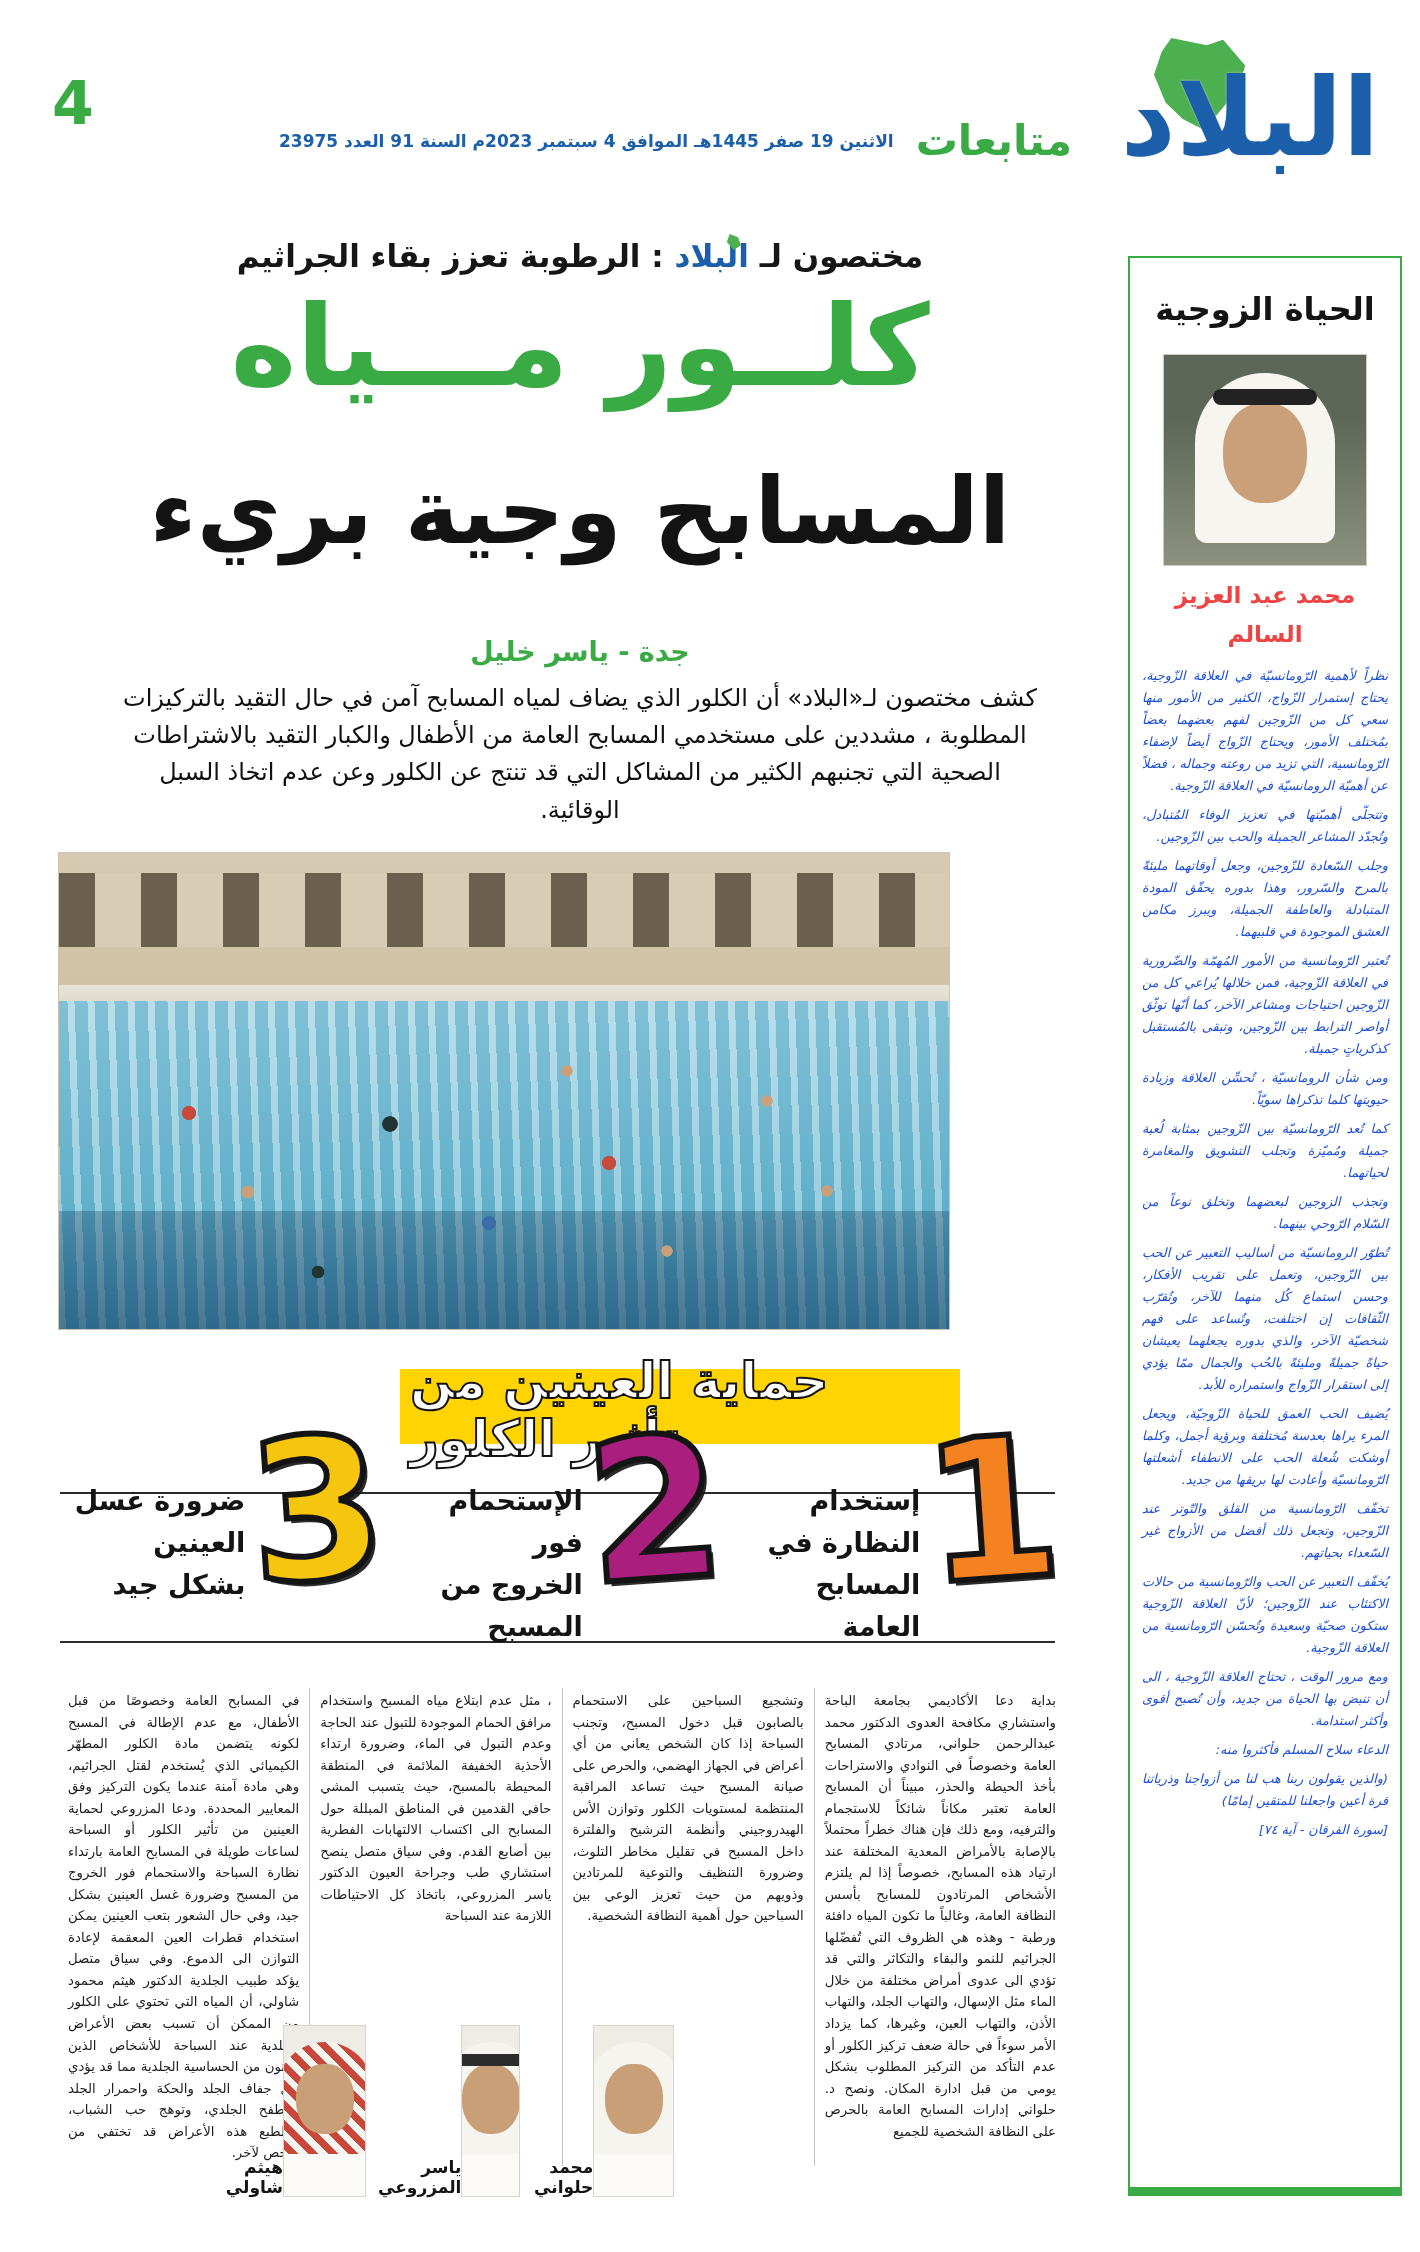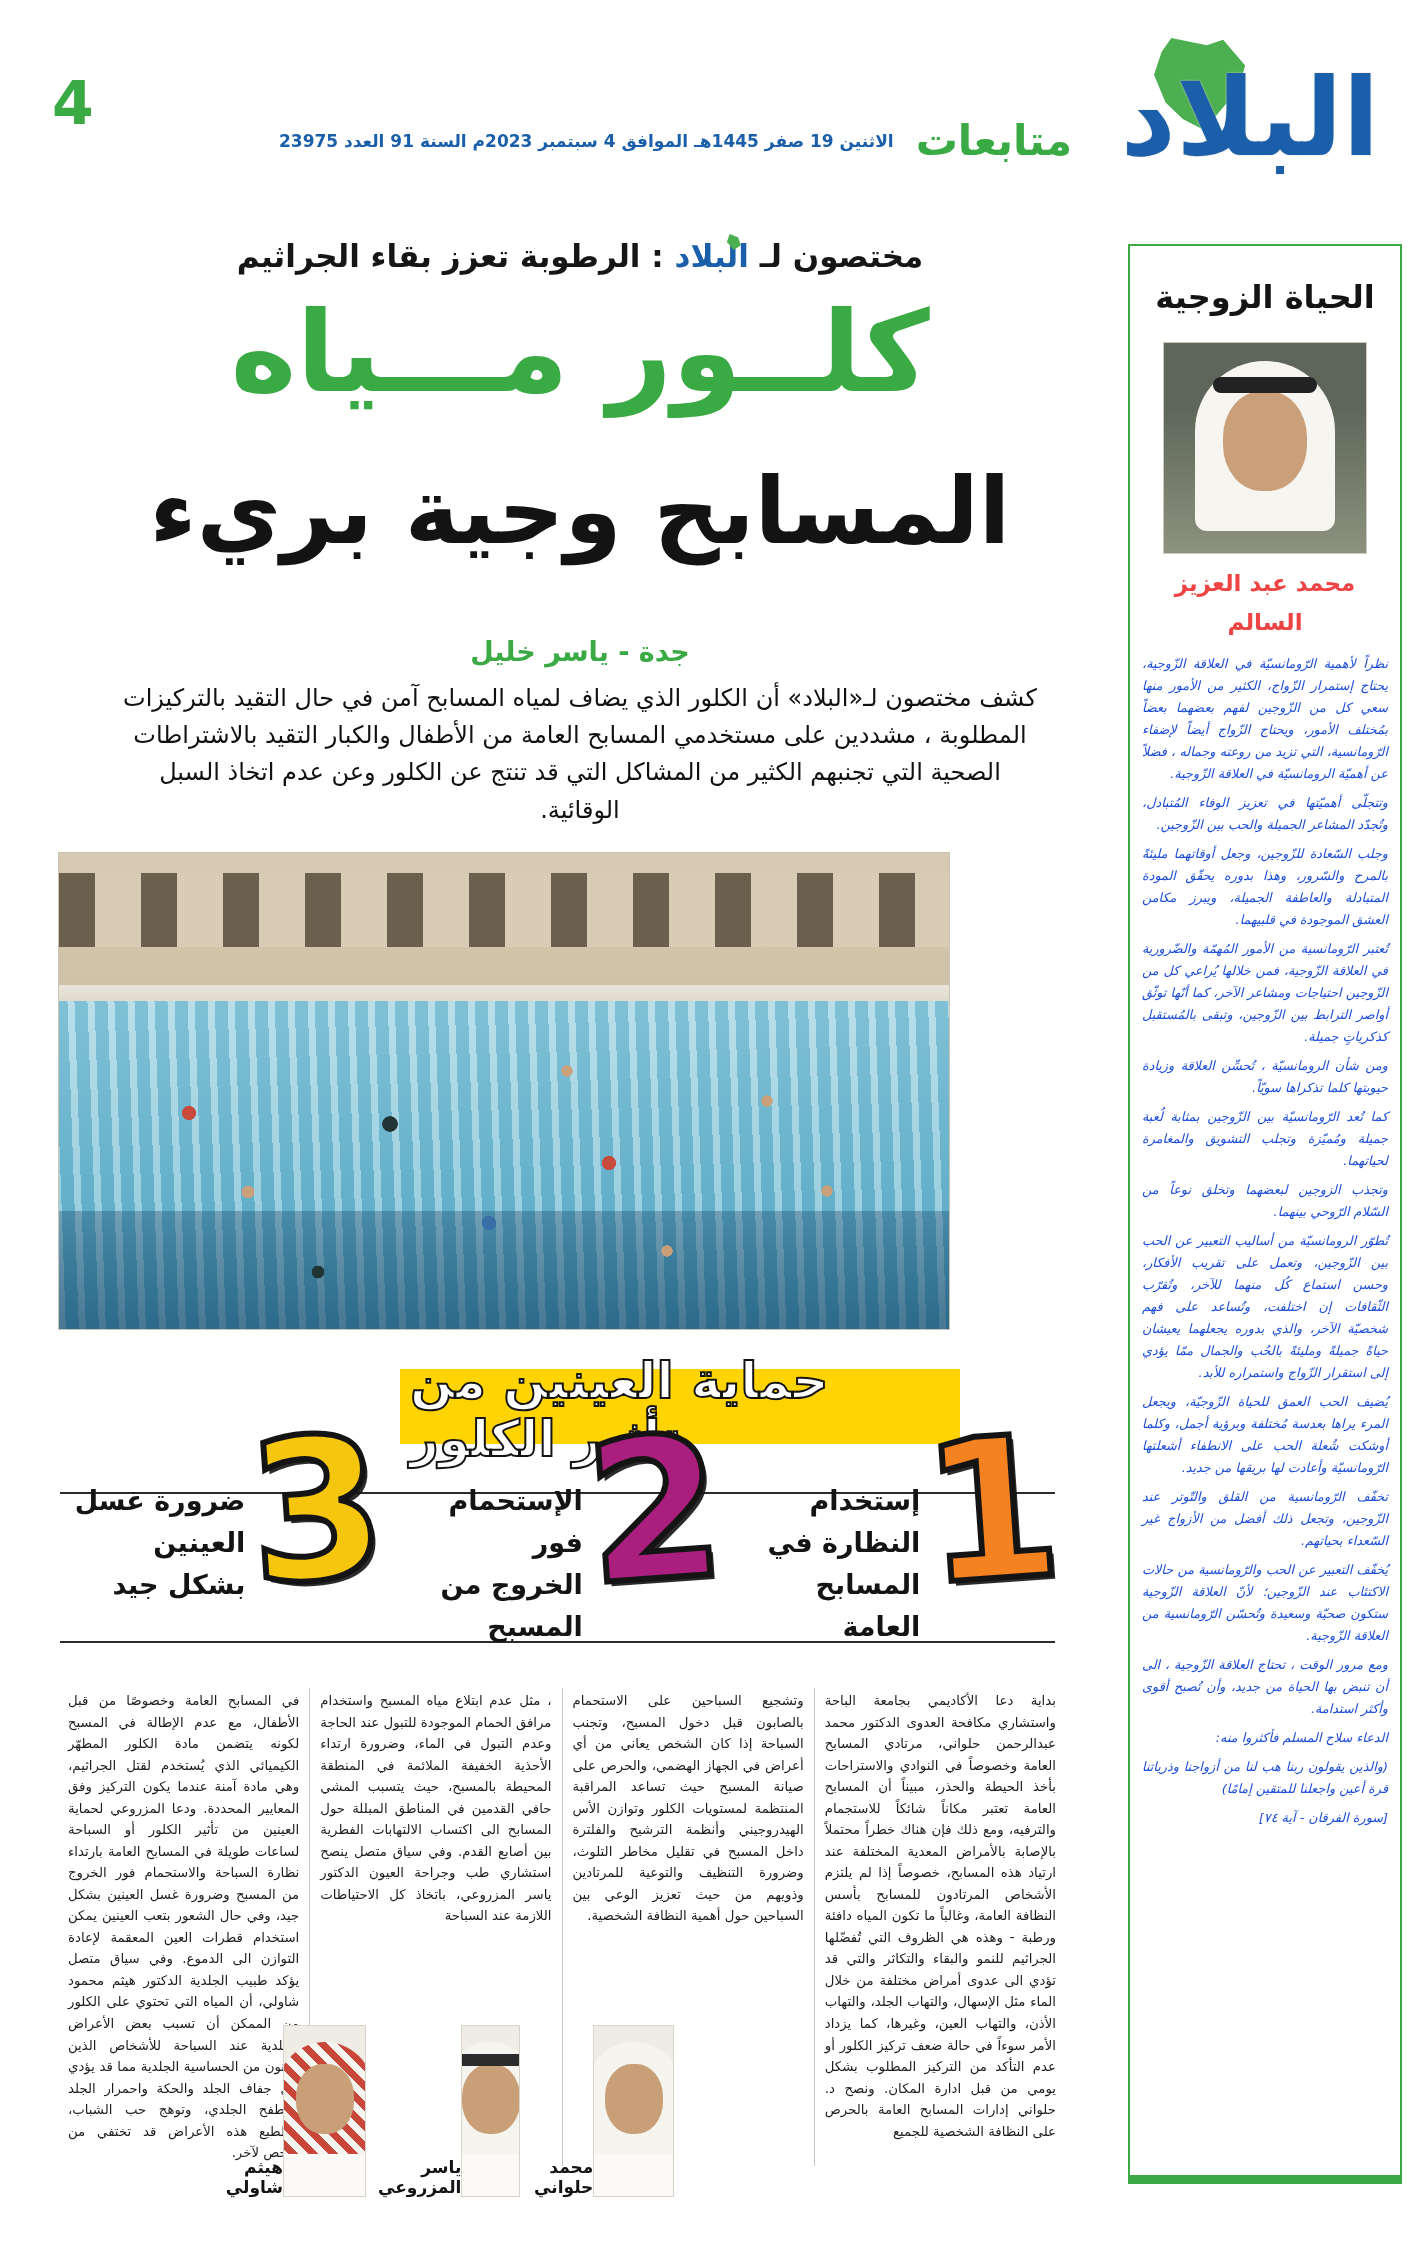--- a/index.html
+++ b/index.html
@@ -35,7 +35,7 @@
   #kicker .kicker-logo::after { content:""; position:absolute; right:8px; top:-4px;
             width:14px; height:16px; background:#4caf50;
             clip-path:polygon(20% 0,80% 20%,100% 70%,50% 100%,0 50%); }
-  #headline-green { left:60px; top:282px; width:1040px; text-align:center;
+  #headline-green { left:60px; top:276px; width:1040px; text-align:center;
             font-size:112px; font-weight:800; color:#3aaa44; line-height:1.25; }
   #headline-black { left:60px; top:452px; width:1040px; text-align:center;
             font-size:92px; font-weight:800; color:#131313; line-height:1.3; }

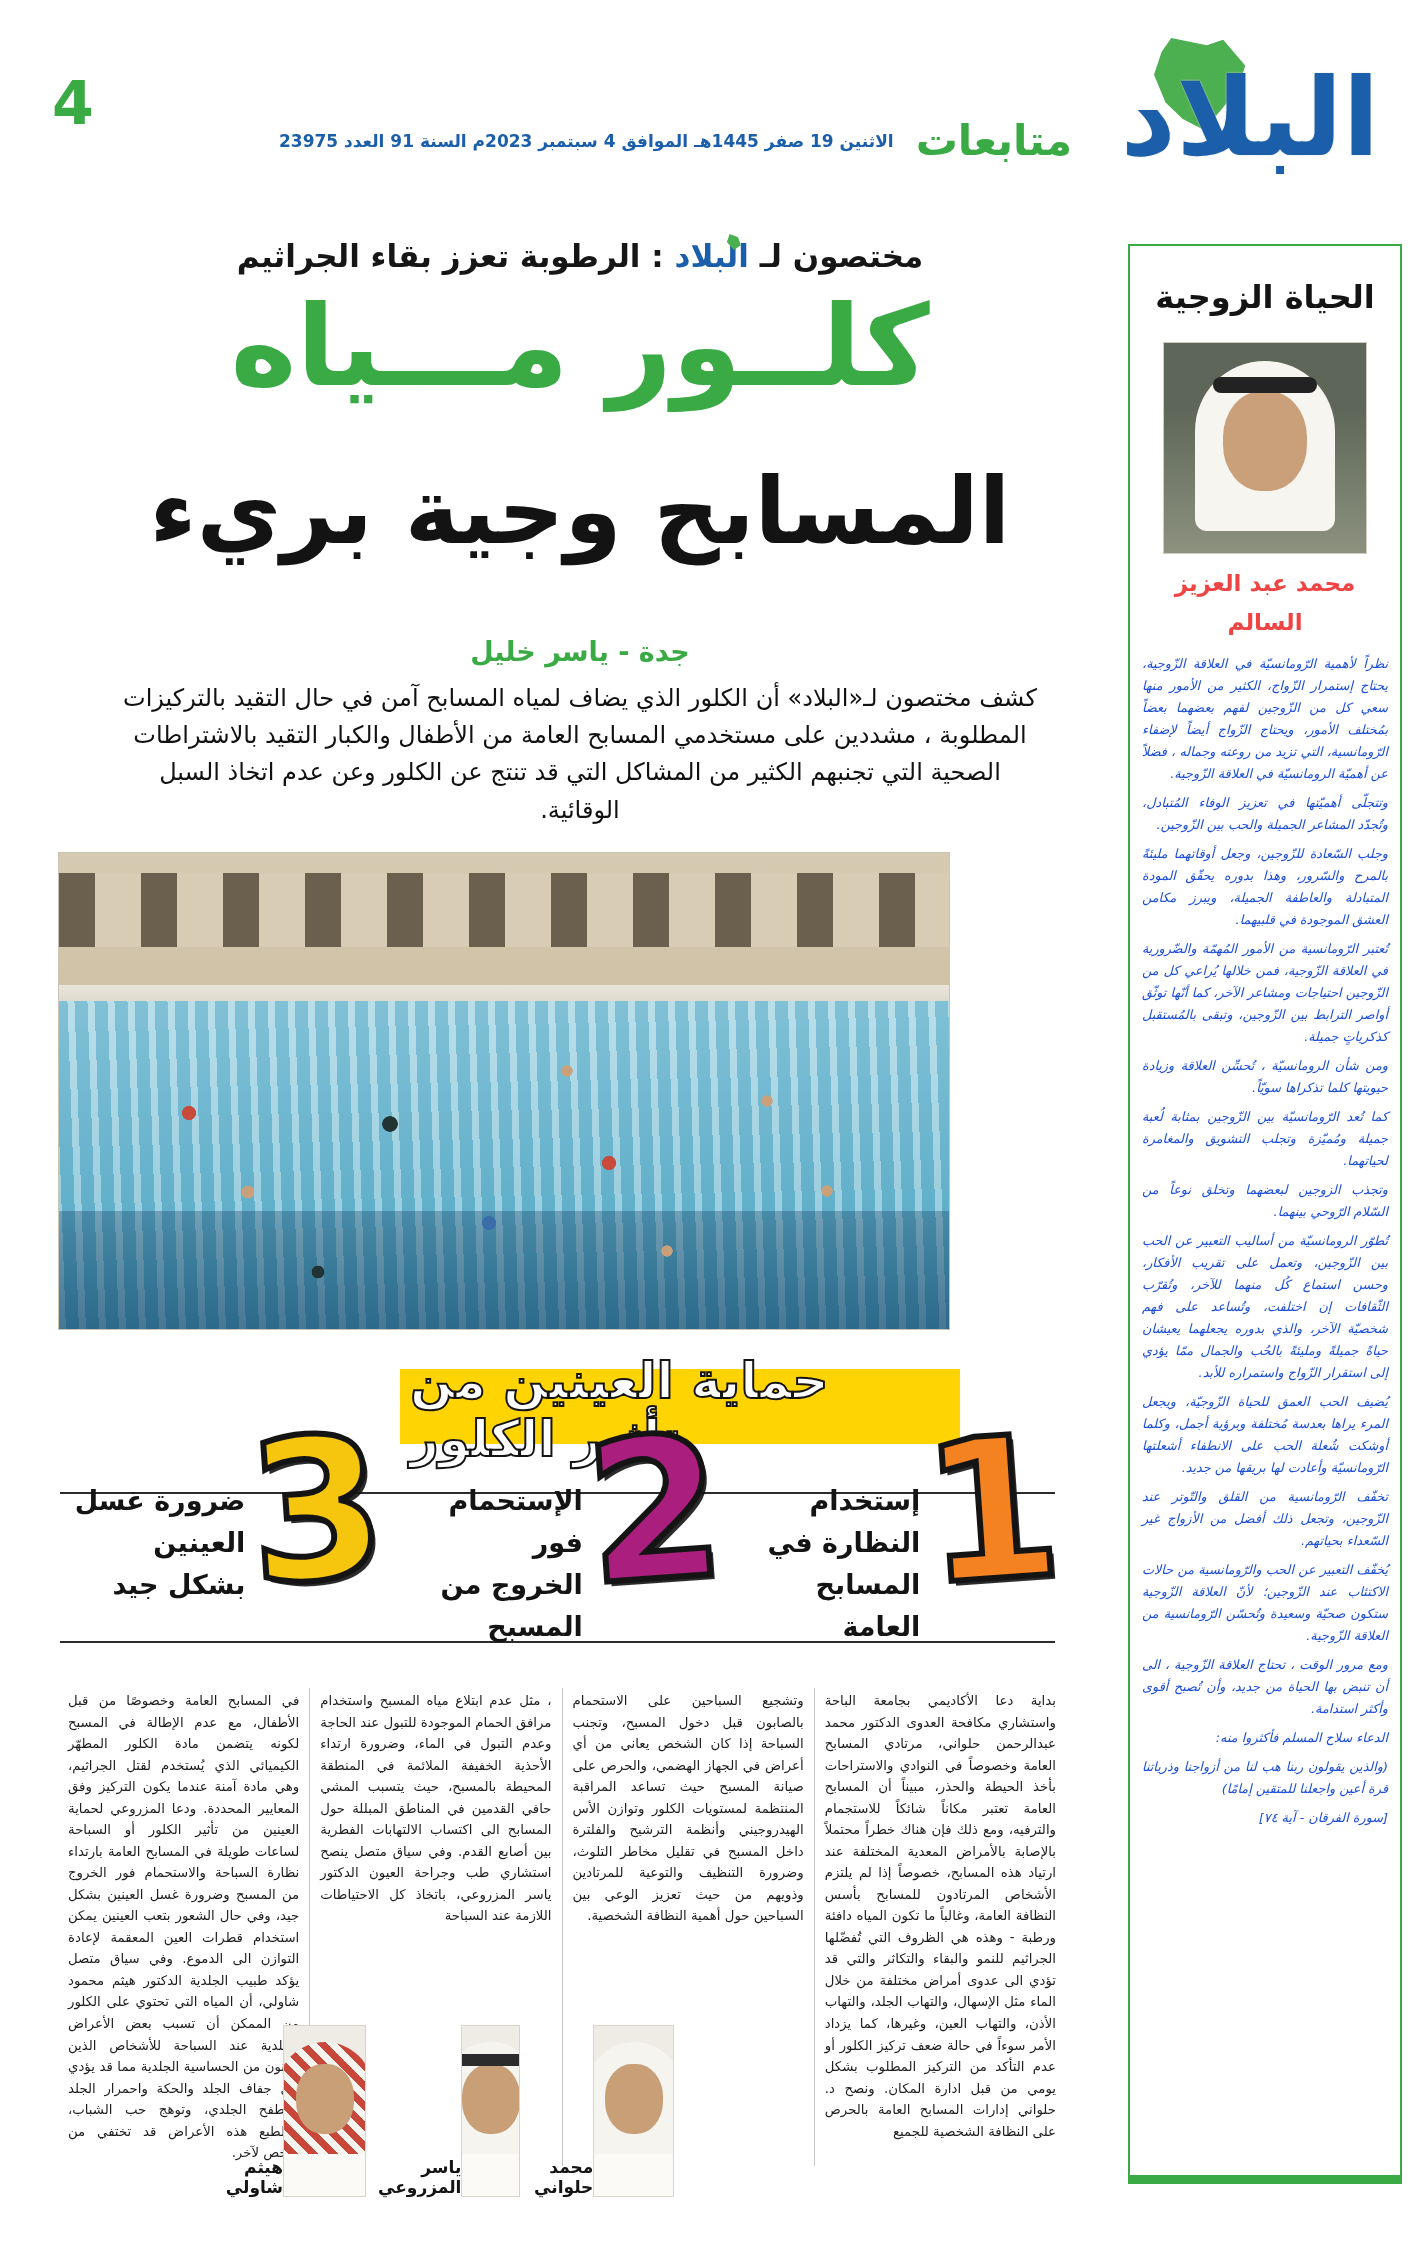--- a/index.html
+++ b/index.html
@@ -123,7 +123,7 @@
   .expert-name { margin-top:6px; font-size:17px; font-weight:800; color:#141414; }
 
   
-  #sidebar { left:1128px; top:244px; width:274px; height:1940px;
+  #sidebar { left:1128px; top:256px; width:274px; height:1940px;
              border:2px solid #3aaa44; border-bottom:9px solid #3aaa44;
              padding:14px 12px 10px 12px; overflow:hidden; background:#fff; }
   #sidebar-title { text-align:center; font-size:32px; font-weight:800; color:#141414;

